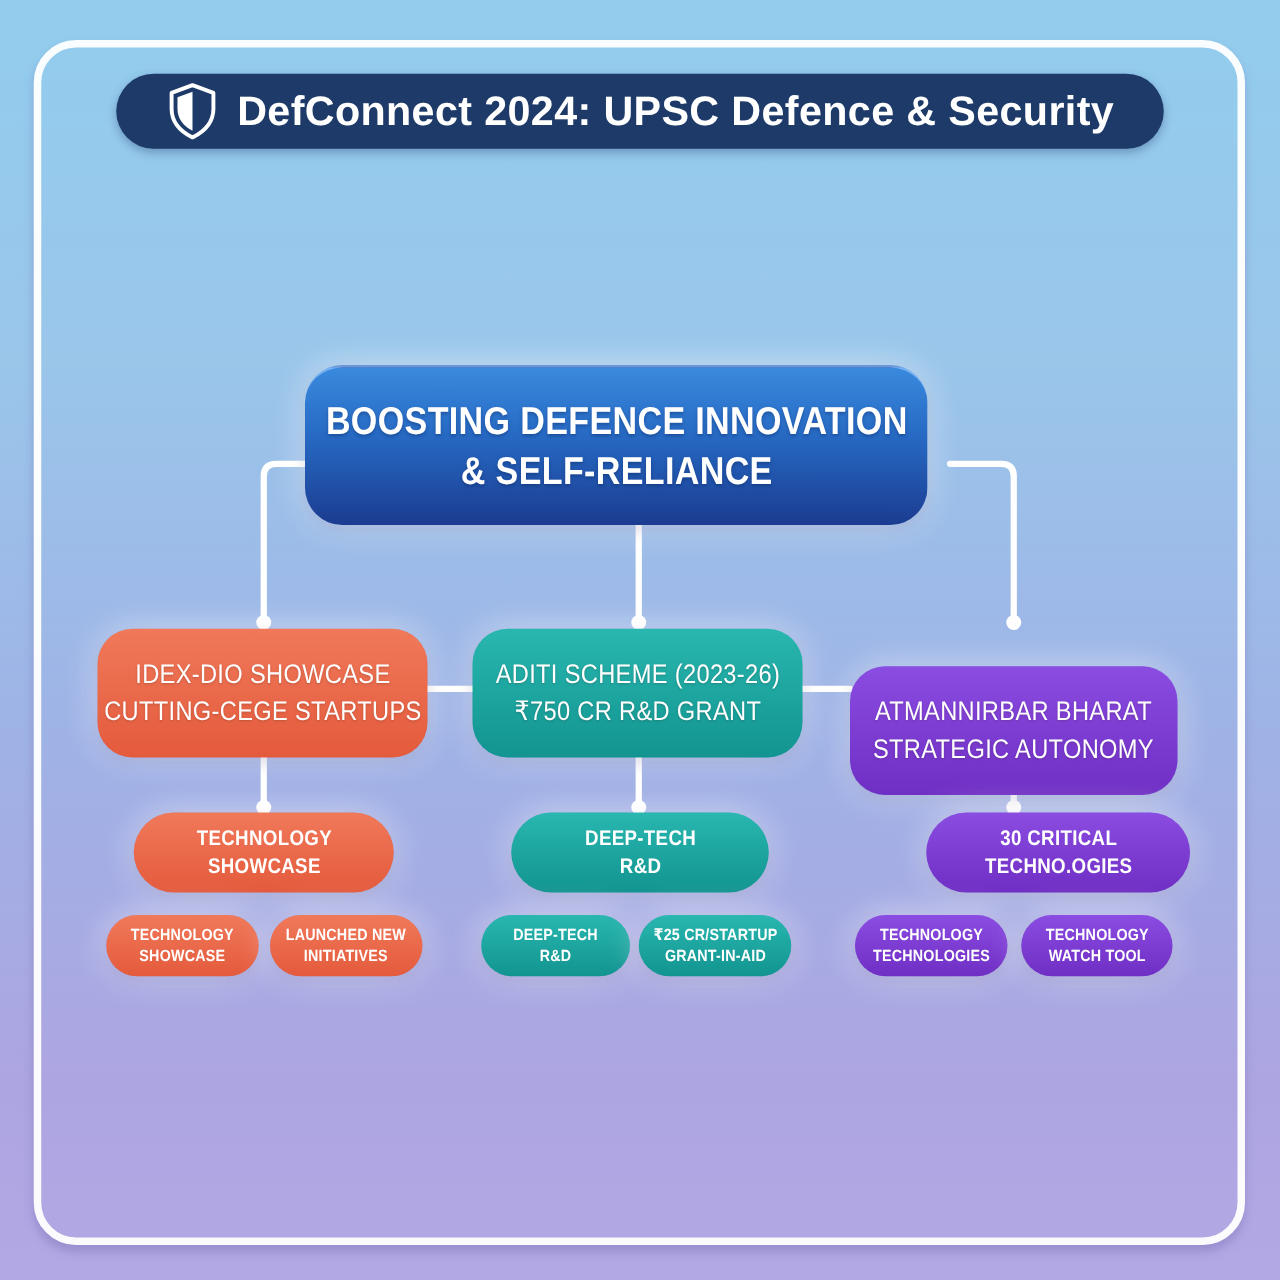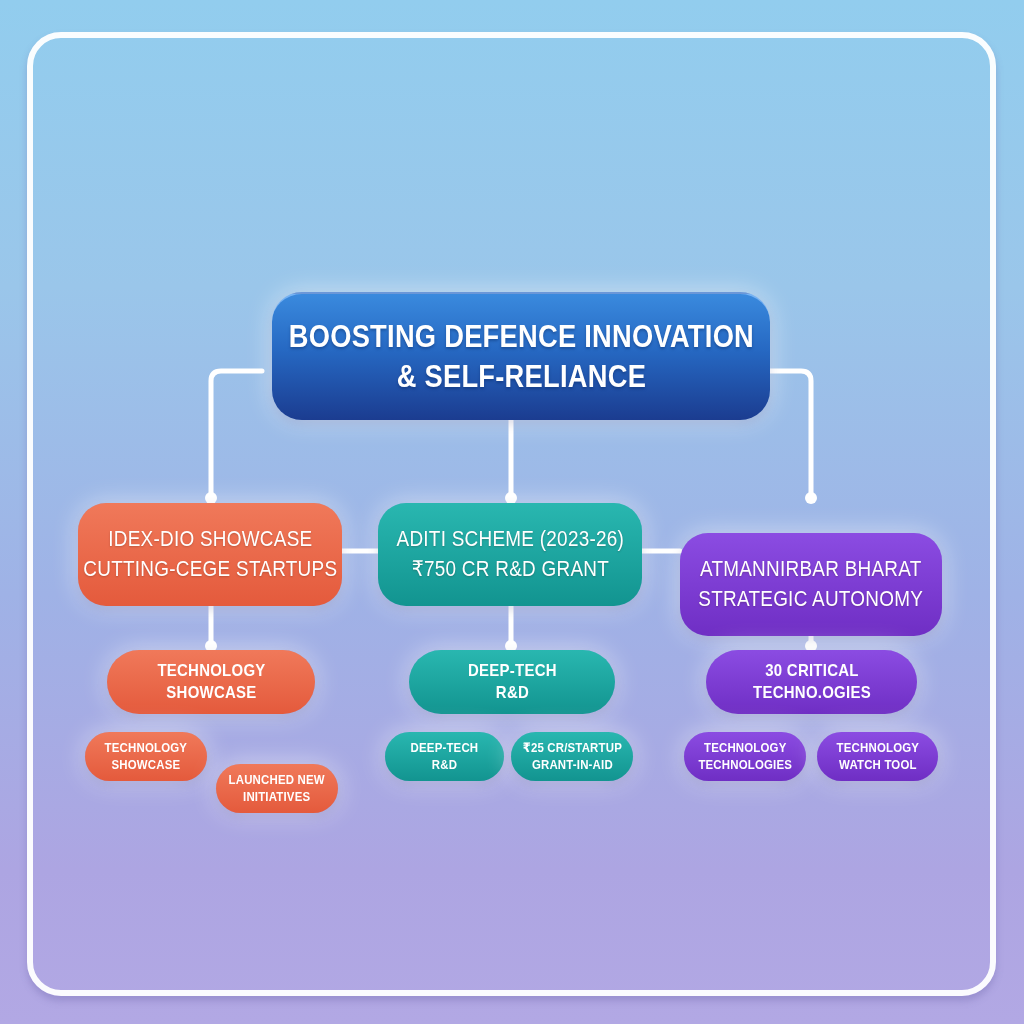--- a/index.html
+++ b/index.html
@@ -97,6 +97,13 @@
 
   <div class="frame"></div>
 
+  <div class="banner" style="background: rgb(29, 58, 104);">
+    <svg class="shield" viewBox="0 0 40 44">
+      <path d="M20 2 L36 8 V20 C36 31 29 37.5 20 42 C11 37.5 4 31 4 20 V8 Z" fill="none" stroke="#ffffff" stroke-width="3" stroke-linejoin="round"></path>
+      <path d="M20 7 L8.5 11.3 V20 C8.5 28.2 13.5 33.3 20 37 Z" fill="#ffffff"></path>
+    </svg>
+    <div class="banner-title">DefConnect 2024: UPSC Defence &amp; Security</div>
+  </div>
 
   <div class="node root-node" style="background: linear-gradient(rgb(58, 138, 222) 0%, rgb(38, 104, 194) 45%, rgb(27, 60, 144) 100%);">
     <div class="txt">

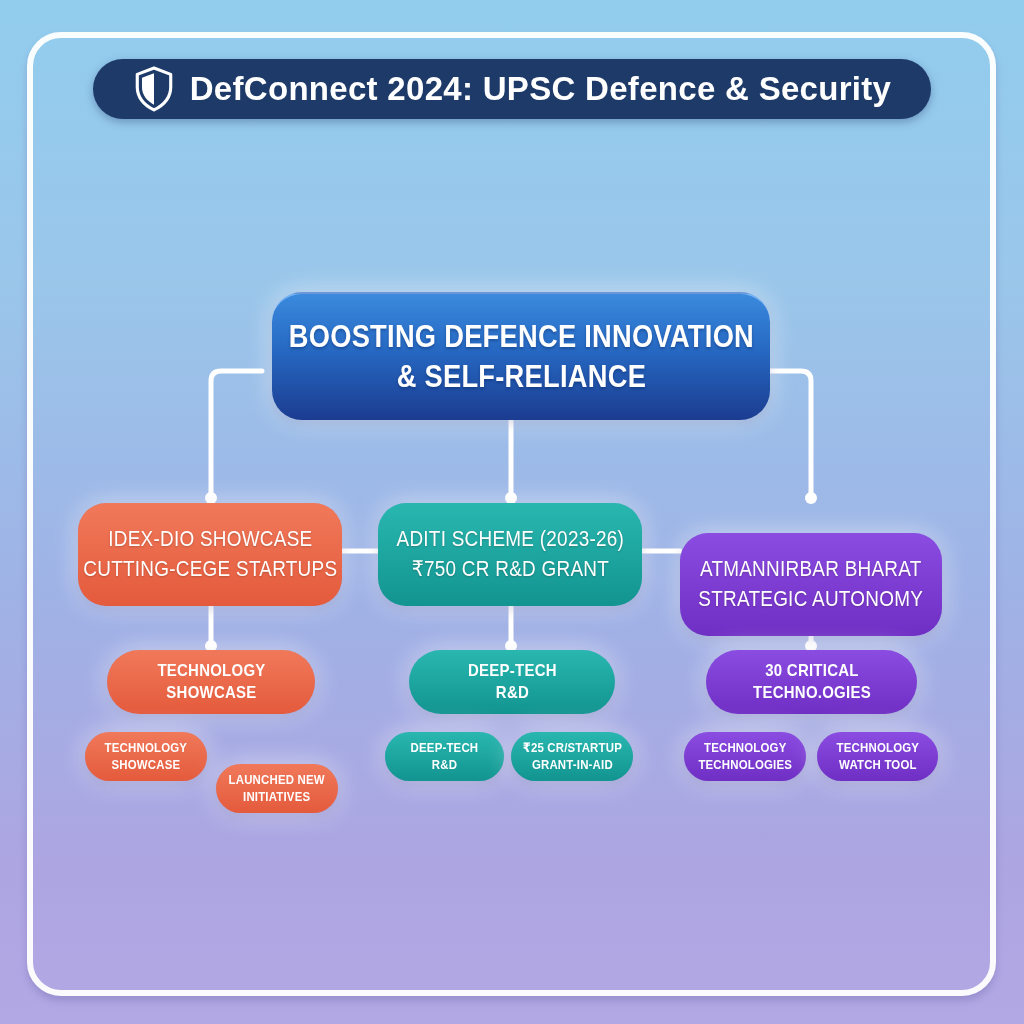--- a/index.html
+++ b/index.html
@@ -37,7 +37,7 @@
   .node .txt{transform:scaleX(0.88);transform-origin:center;white-space:nowrap;}
   .node .line{display:block;}
   .root-node{
-    left:272px;top:292px;width:498px;height:126px;border-radius:30px;
+    left:244px;top:292px;width:498px;height:126px;border-radius:30px;
     font-size:31px;font-weight:700;line-height:1.28;letter-spacing:0.3px;
     text-shadow:0 2px 3px rgba(0,30,80,0.35);
     border-top:2px solid rgba(150,200,255,0.65);

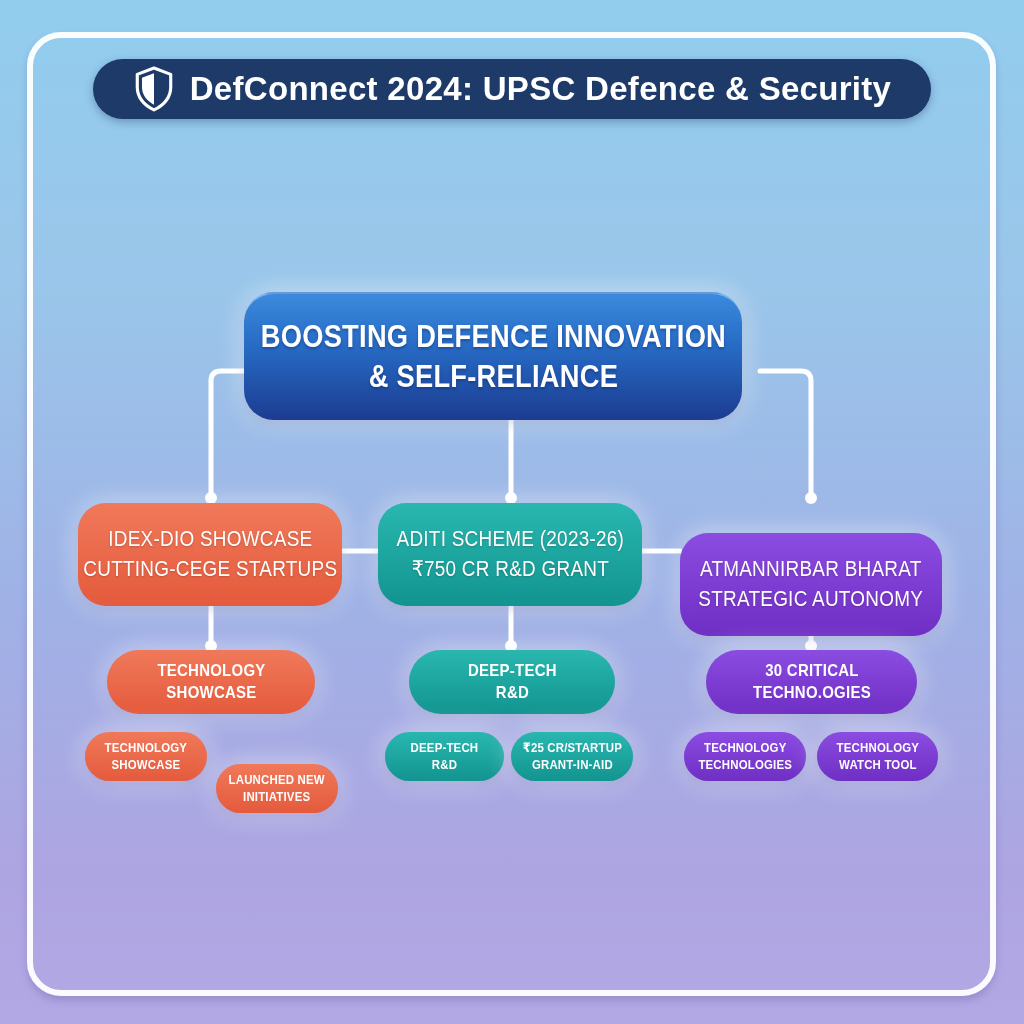--- a/index.html
+++ b/index.html
@@ -64,7 +64,7 @@
   .b1 .leaf-0{left:385px;width:119px;}
   .b1 .leaf-1{left:511px;width:122px;}
   .b2 .branch-node{left:680px;width:262px;}
-  .b2 .mid-node{left:706px;width:211px;}
+  .b2 .mid-node{left:741px;width:211px;}
   .b2 .leaf-0{left:684px;width:122px;}
   .b2 .leaf-1{left:817px;width:121px;}
   .connectors{position:absolute;left:0;top:0;width:1024px;height:1024px;pointer-events:none;}

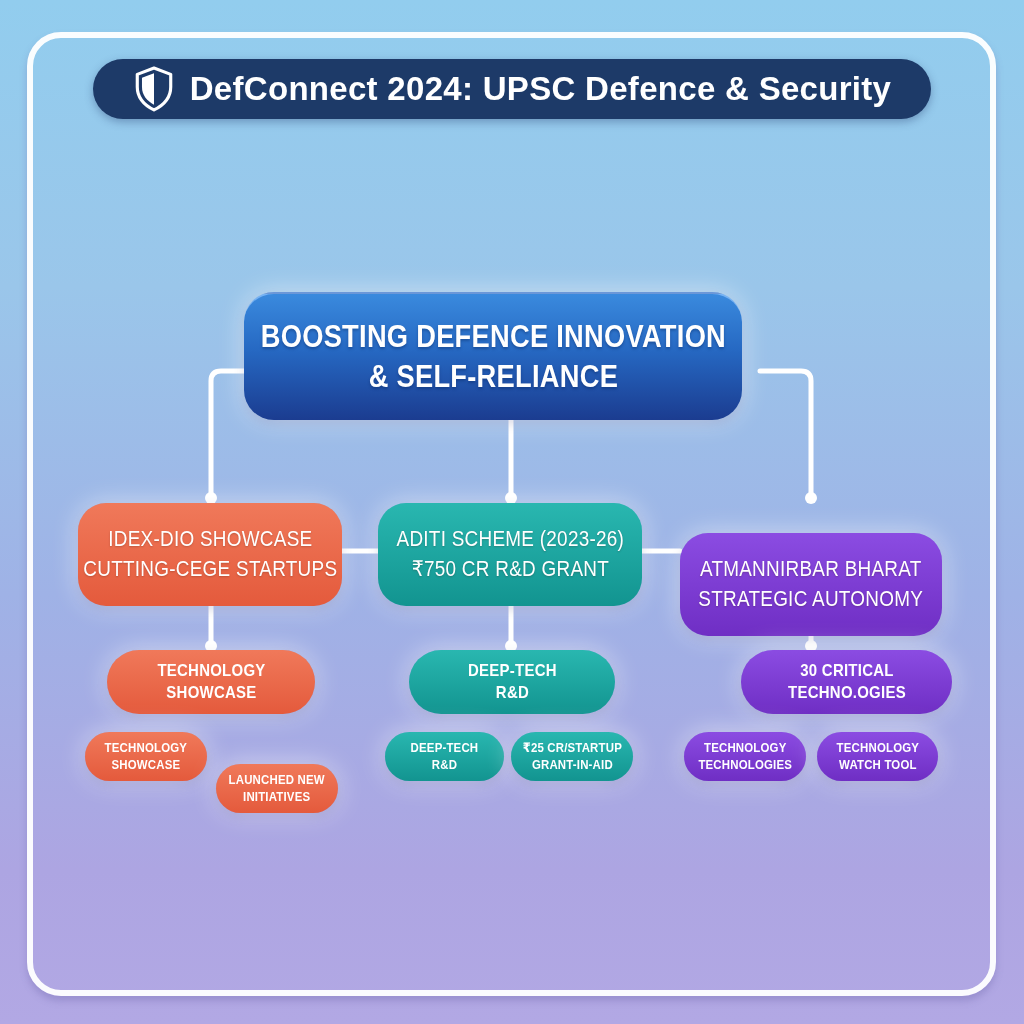--- a/index.html
+++ b/index.html
@@ -131,7 +131,7 @@
         <span class="line">SHOWCASE</span>
       </div>
     </div>
-    <div class="node leaf-node leaf-1" style="background: linear-gradient(rgb(240, 121, 90) 0%, rgb(228, 90, 60) 100%); margin-top: 32px;">
+    <div class="node leaf-node leaf-1" style="background: linear-gradient(rgb(240, 121, 90) 0%, rgb(228, 90, 60) 100%);">
       <div class="txt">
         <span class="line">LAUNCHED NEW</span>
         <span class="line">INITIATIVES</span>

